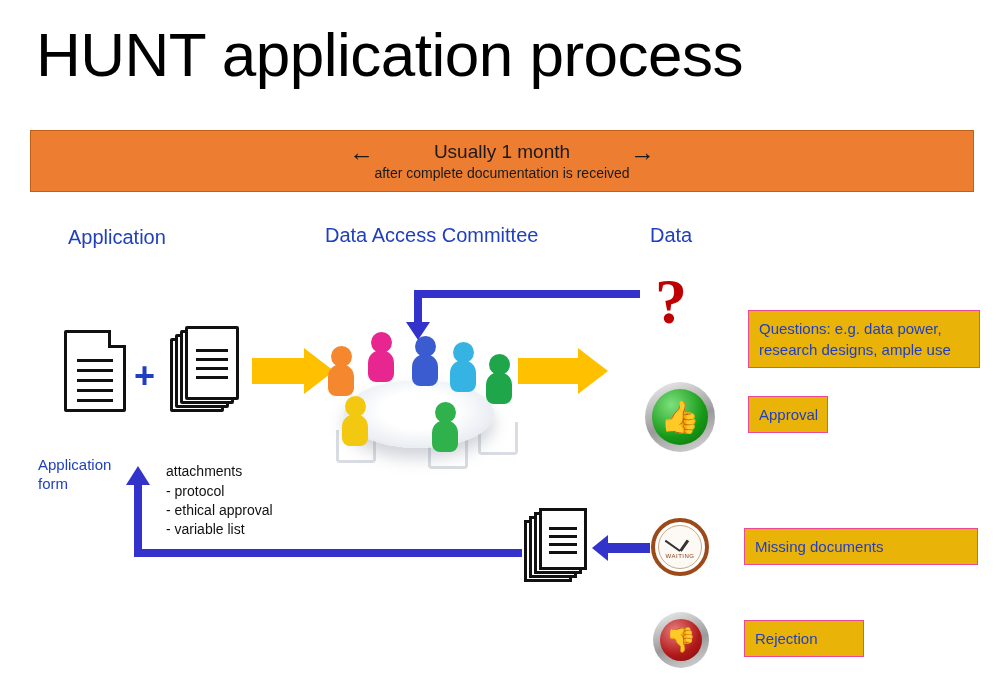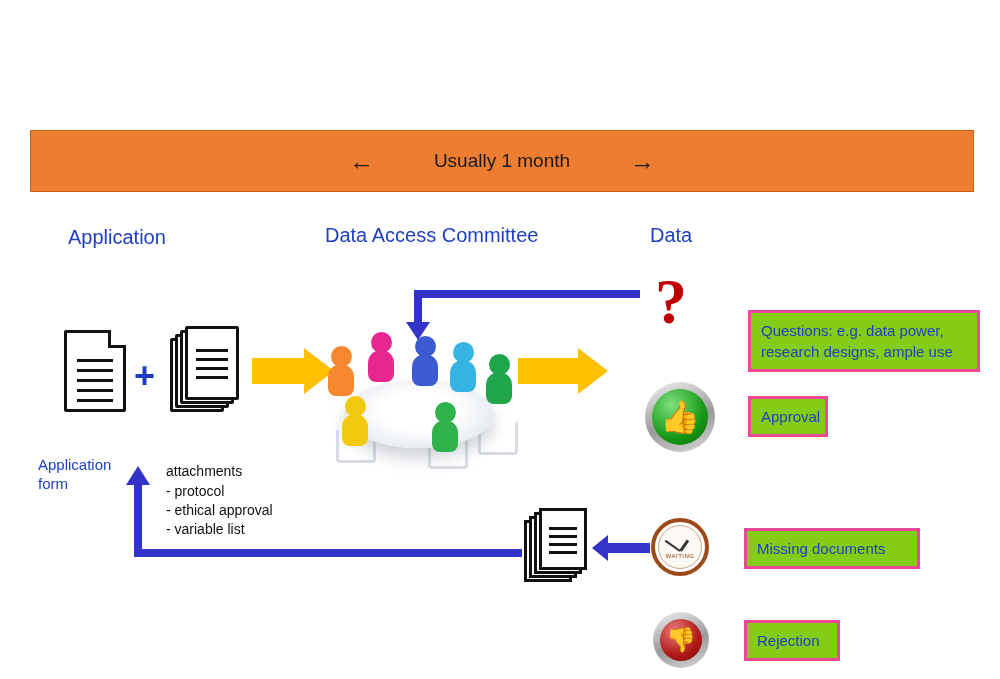--- a/index.html
+++ b/index.html
@@ -481,6 +481,7 @@
 
 <div id="slide">
 
+  <div class="title">HUNT application process</div>
 
   <div class="banner">
     <div class="banner-inner">

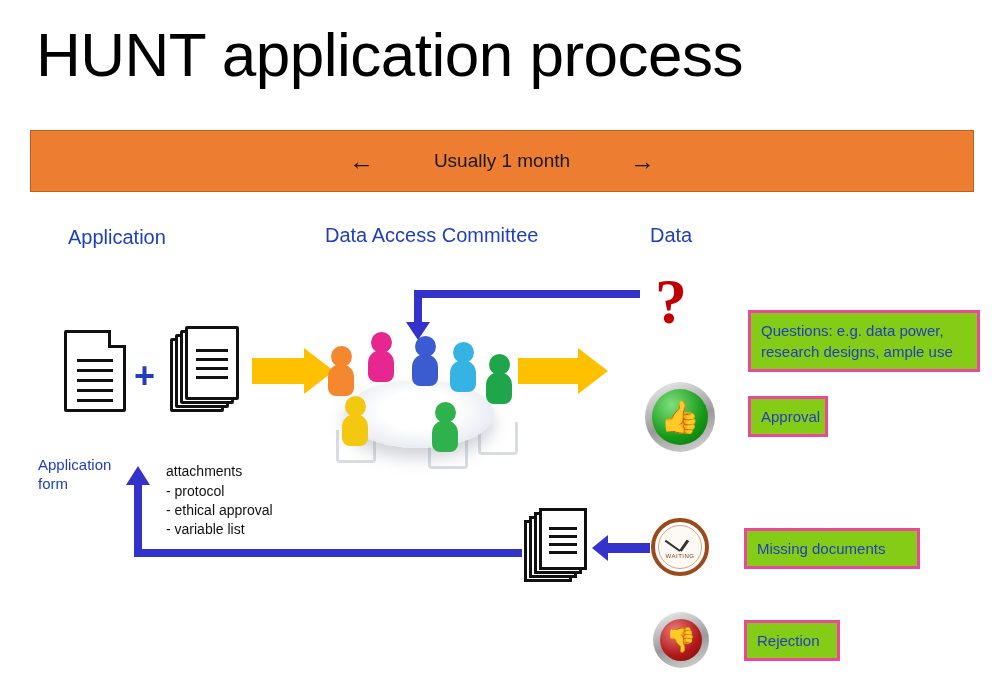--- a/index.html
+++ b/index.html
@@ -490,6 +490,7 @@
         <span>Usually 1 month</span>
         <span class="banner-arrow">→</span>
       </div>
+      <div class="banner-row2">after complete documentation is received</div>
     </div>
   </div>
 

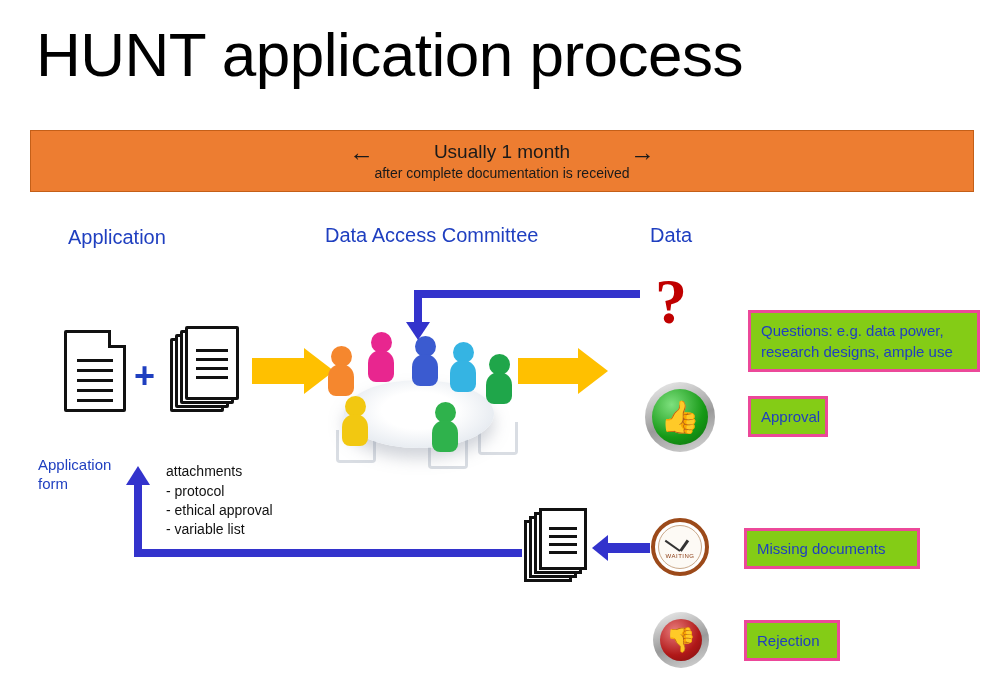--- a/index.html
+++ b/index.html
@@ -363,8 +363,8 @@
   
   .caption {
     position: absolute;
-    border: 3px solid #ec4899;
-    background: #84cc16;
+    border: 1px solid #ec4899;
+    background: #eab308;
     color: #1F3FC0;
     font-size: 15px;
     line-height: 21px;

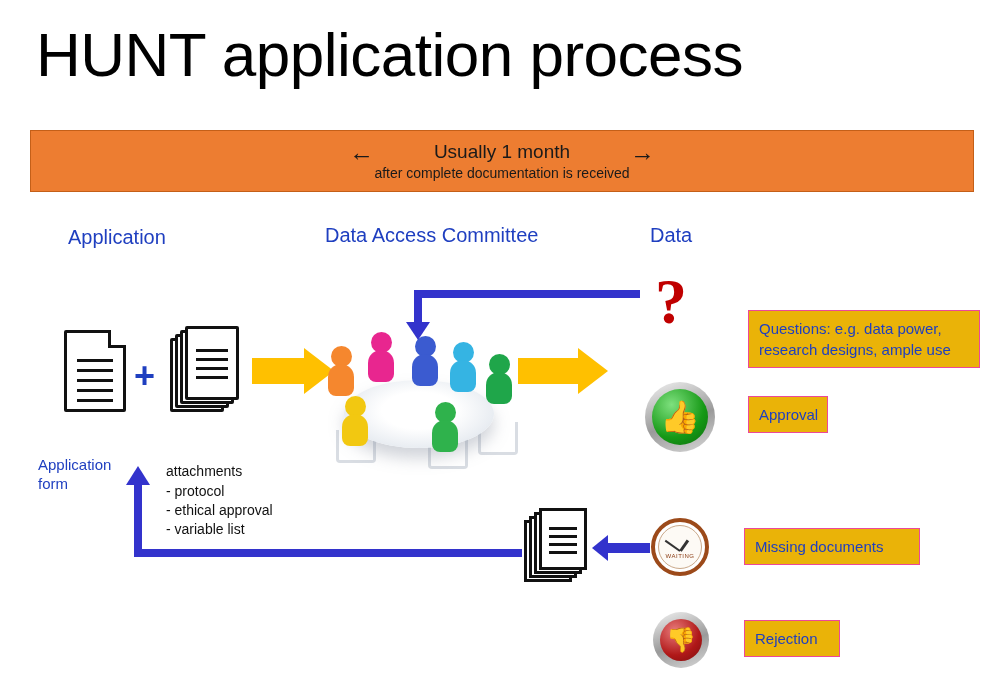--- a/index.html
+++ b/index.html
@@ -373,7 +373,7 @@
   }
   .caption.questions { left: 748px; top: 310px; width: 232px; }
   .caption.approval  { left: 748px; top: 396px; width: 80px; }
-  .caption.missing   { left: 744px; top: 528px; width: 176px; }
+  .caption.missing   { left: 744px; top: 528px; width: 234px; }
   .caption.rejection { left: 744px; top: 620px; width: 96px; }
 
   

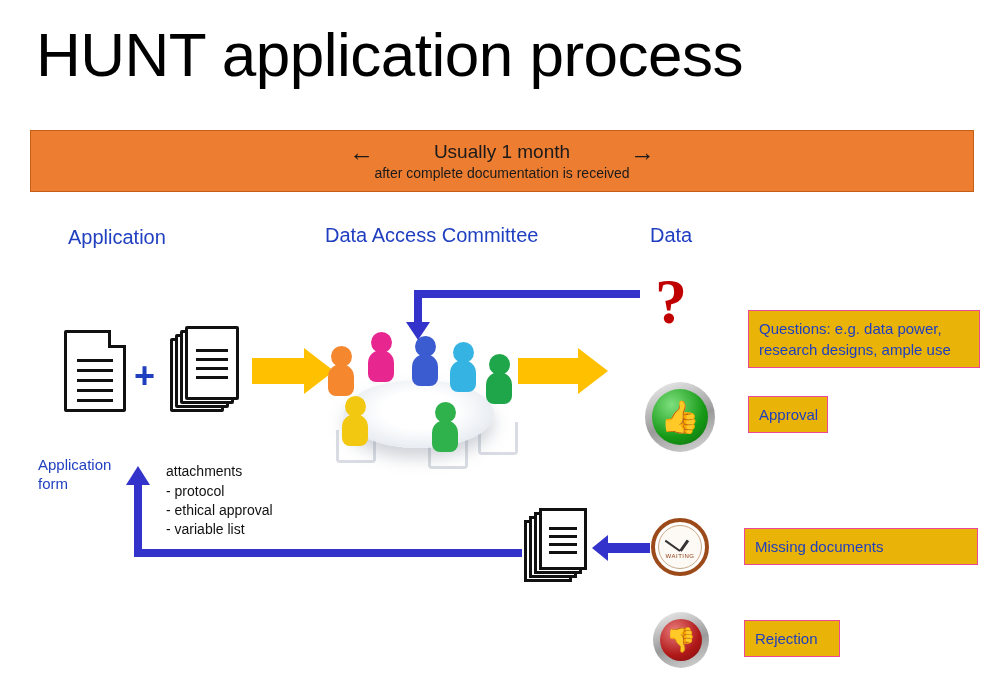--- a/index.html
+++ b/index.html
@@ -374,7 +374,7 @@
   .caption.questions { left: 748px; top: 310px; width: 232px; }
   .caption.approval  { left: 748px; top: 396px; width: 80px; }
   .caption.missing   { left: 744px; top: 528px; width: 234px; }
-  .caption.rejection { left: 744px; top: 620px; width: 96px; }
+  .caption.rejection { left: 744px; top: 620px; width: 120px; }
 
   
   .doc-return {

